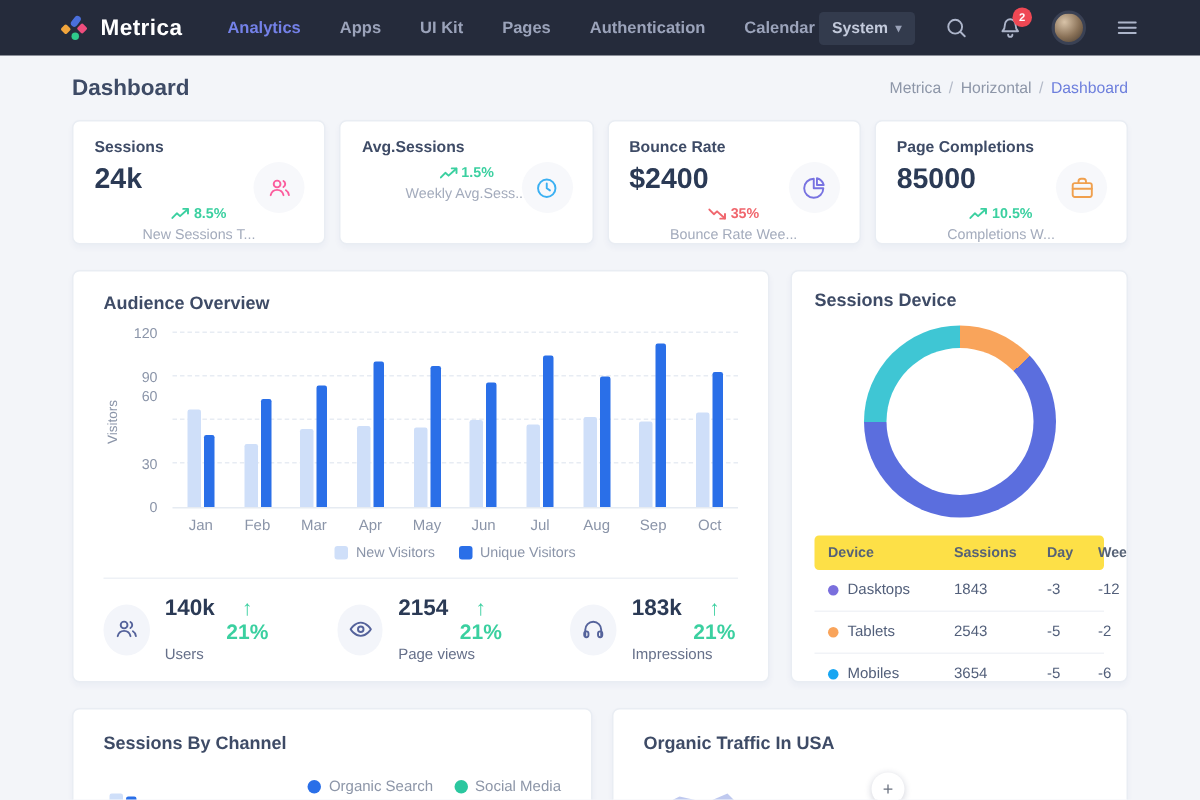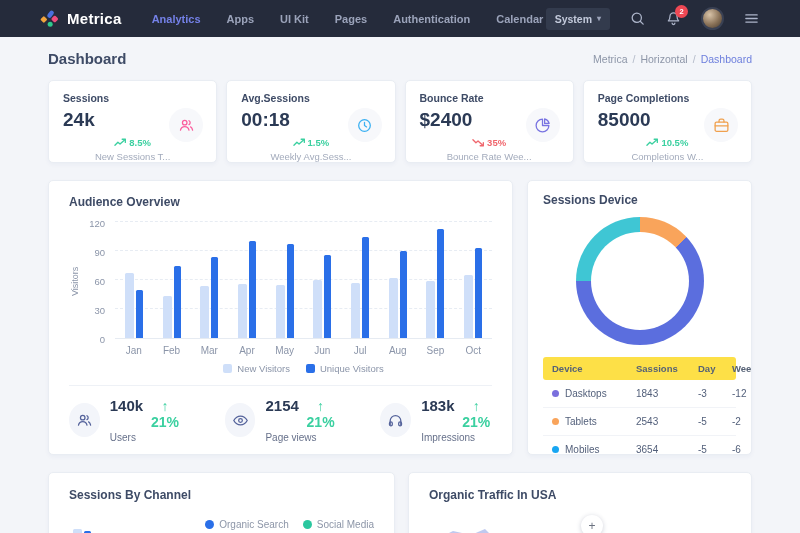--- a/index.html
+++ b/index.html
@@ -194,7 +194,6 @@
       </div>
       <div class="card stat-card">
         <div class="stat-title">Avg.Sessions</div>
-        <div class="stat-value">00:18</div>
         <div class="stat-desc">
           <span class="stat-delta" style="color:#3bd0a0"><svg width="13" height="9" viewBox="0 0 14 9" fill="none" stroke="currentColor" stroke-width="1.4" stroke-linecap="round" stroke-linejoin="round">
               <path d="M1 7.5 4.2 4.2 6.5 6.2 12 1.2"></path>

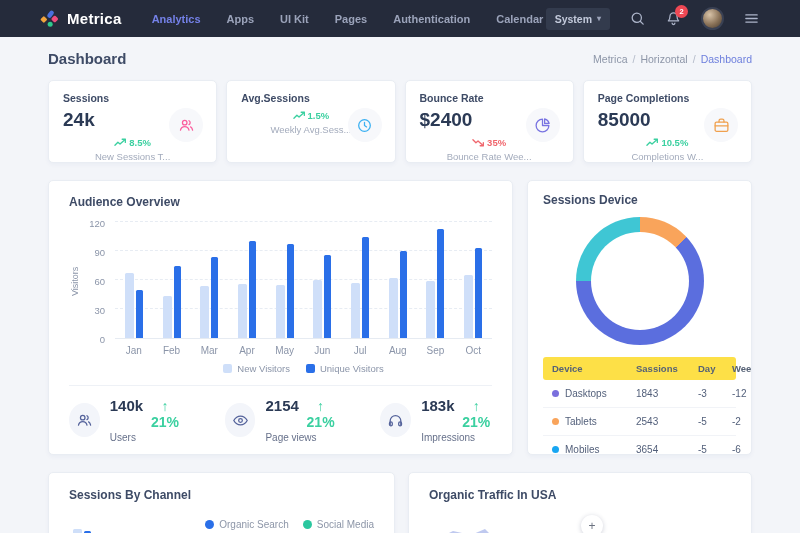--- a/index.html
+++ b/index.html
@@ -253,7 +253,7 @@
         <div class="y-ticks" id="y-ticks">
             <div class="y-tick" style="bottom: 0px;">0</div>
             <div class="y-tick" style="bottom: 29px;">30</div>
-            <div class="y-tick" style="bottom: 58px;">60</div>
+            <div class="y-tick" style="bottom: 74px;">60</div>
             <div class="y-tick" style="bottom: 87px;">90</div>
             <div class="y-tick" style="bottom: 116px;">120</div>
           </div>

